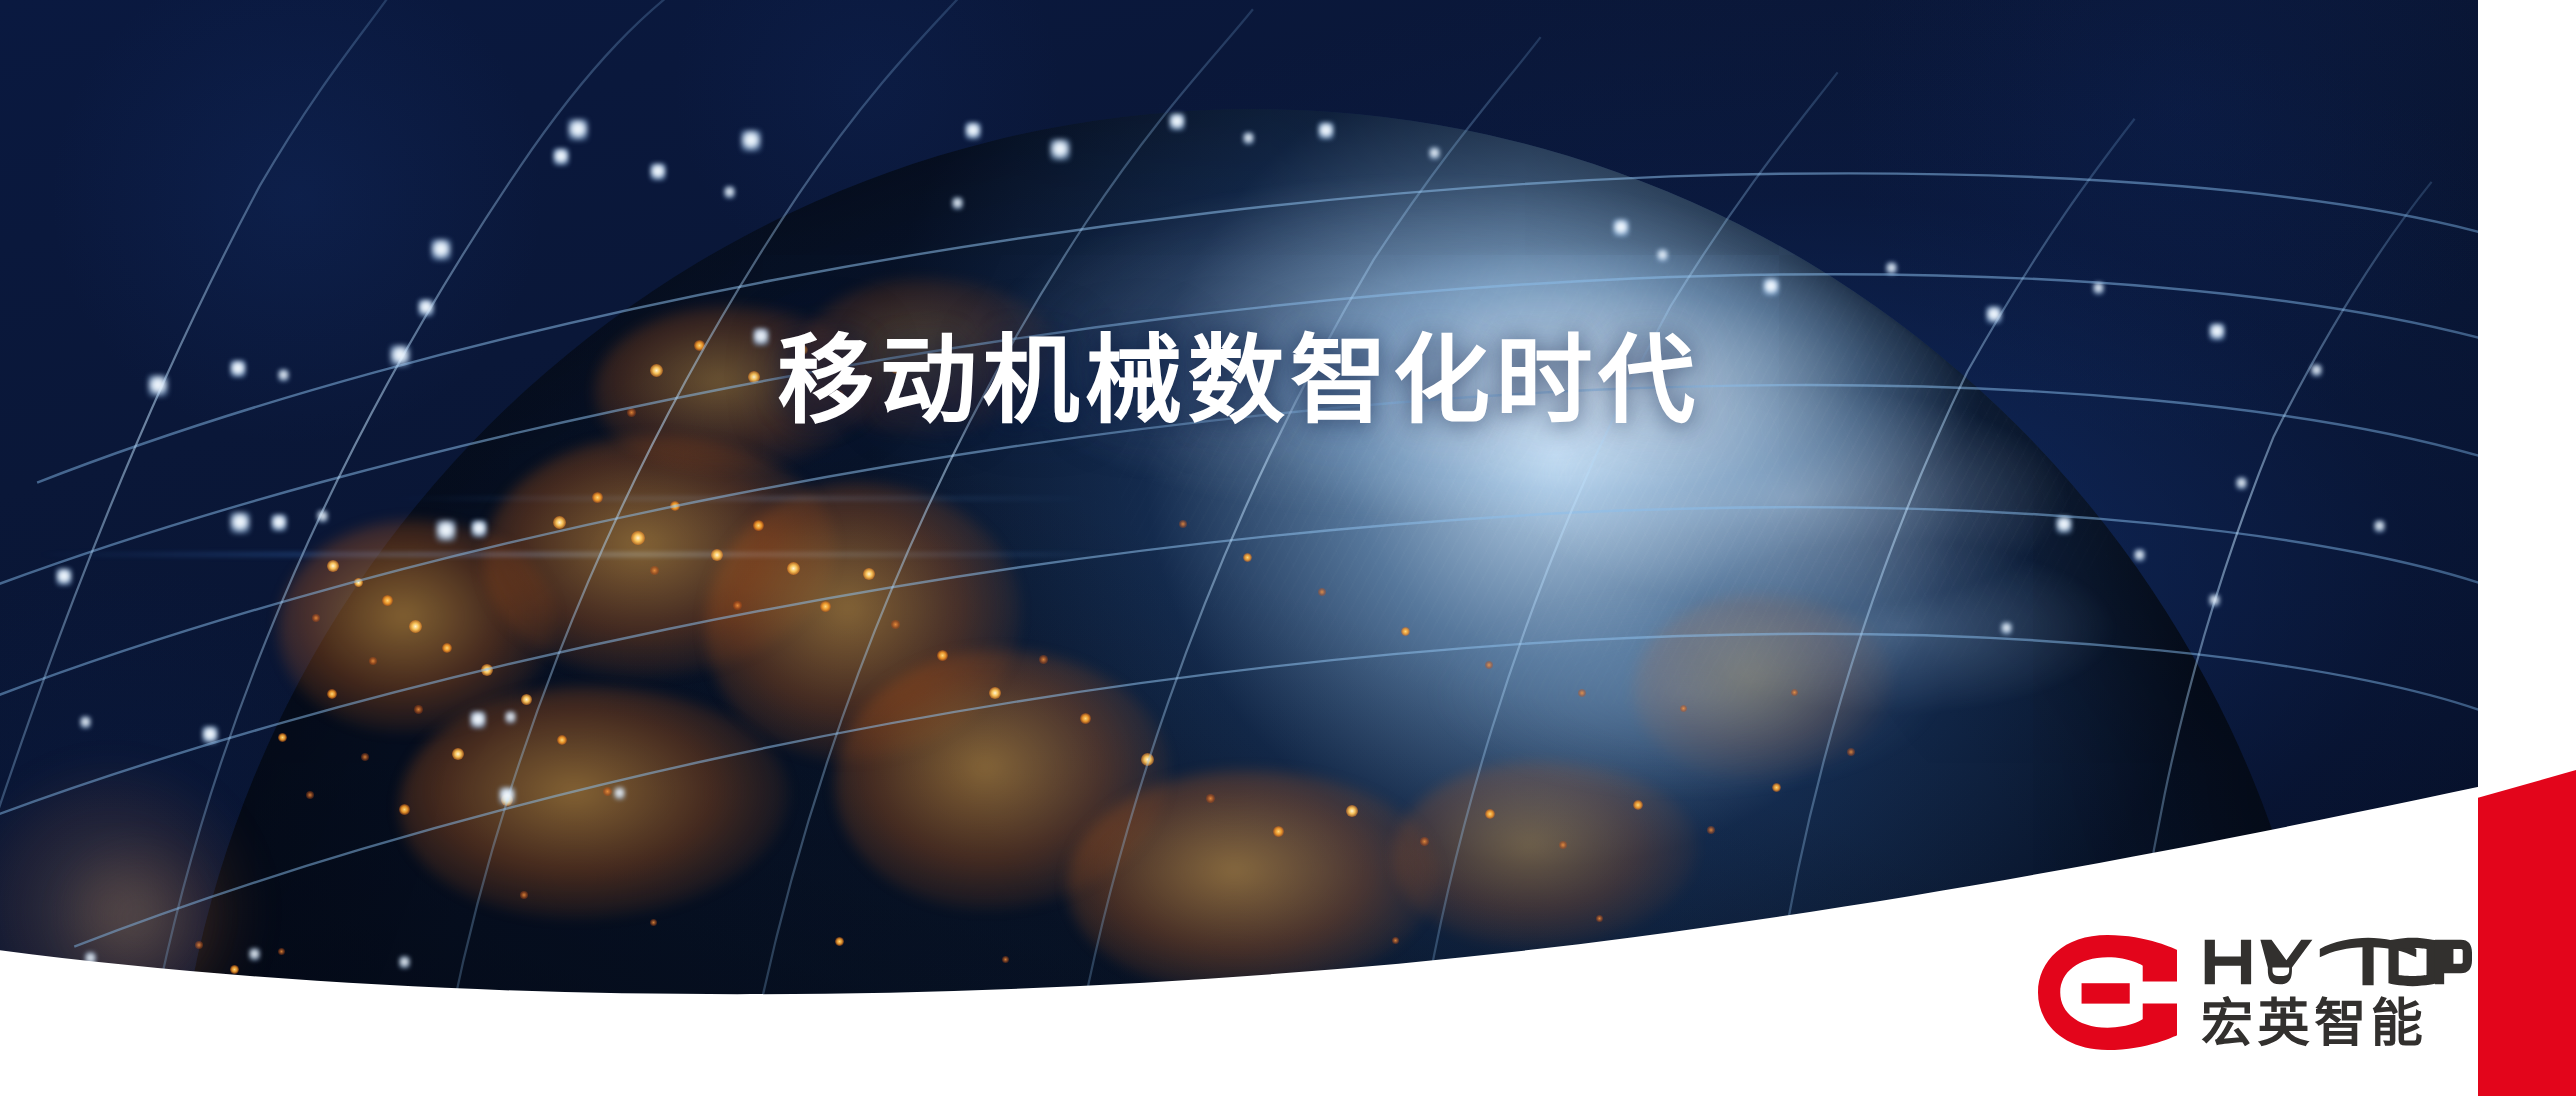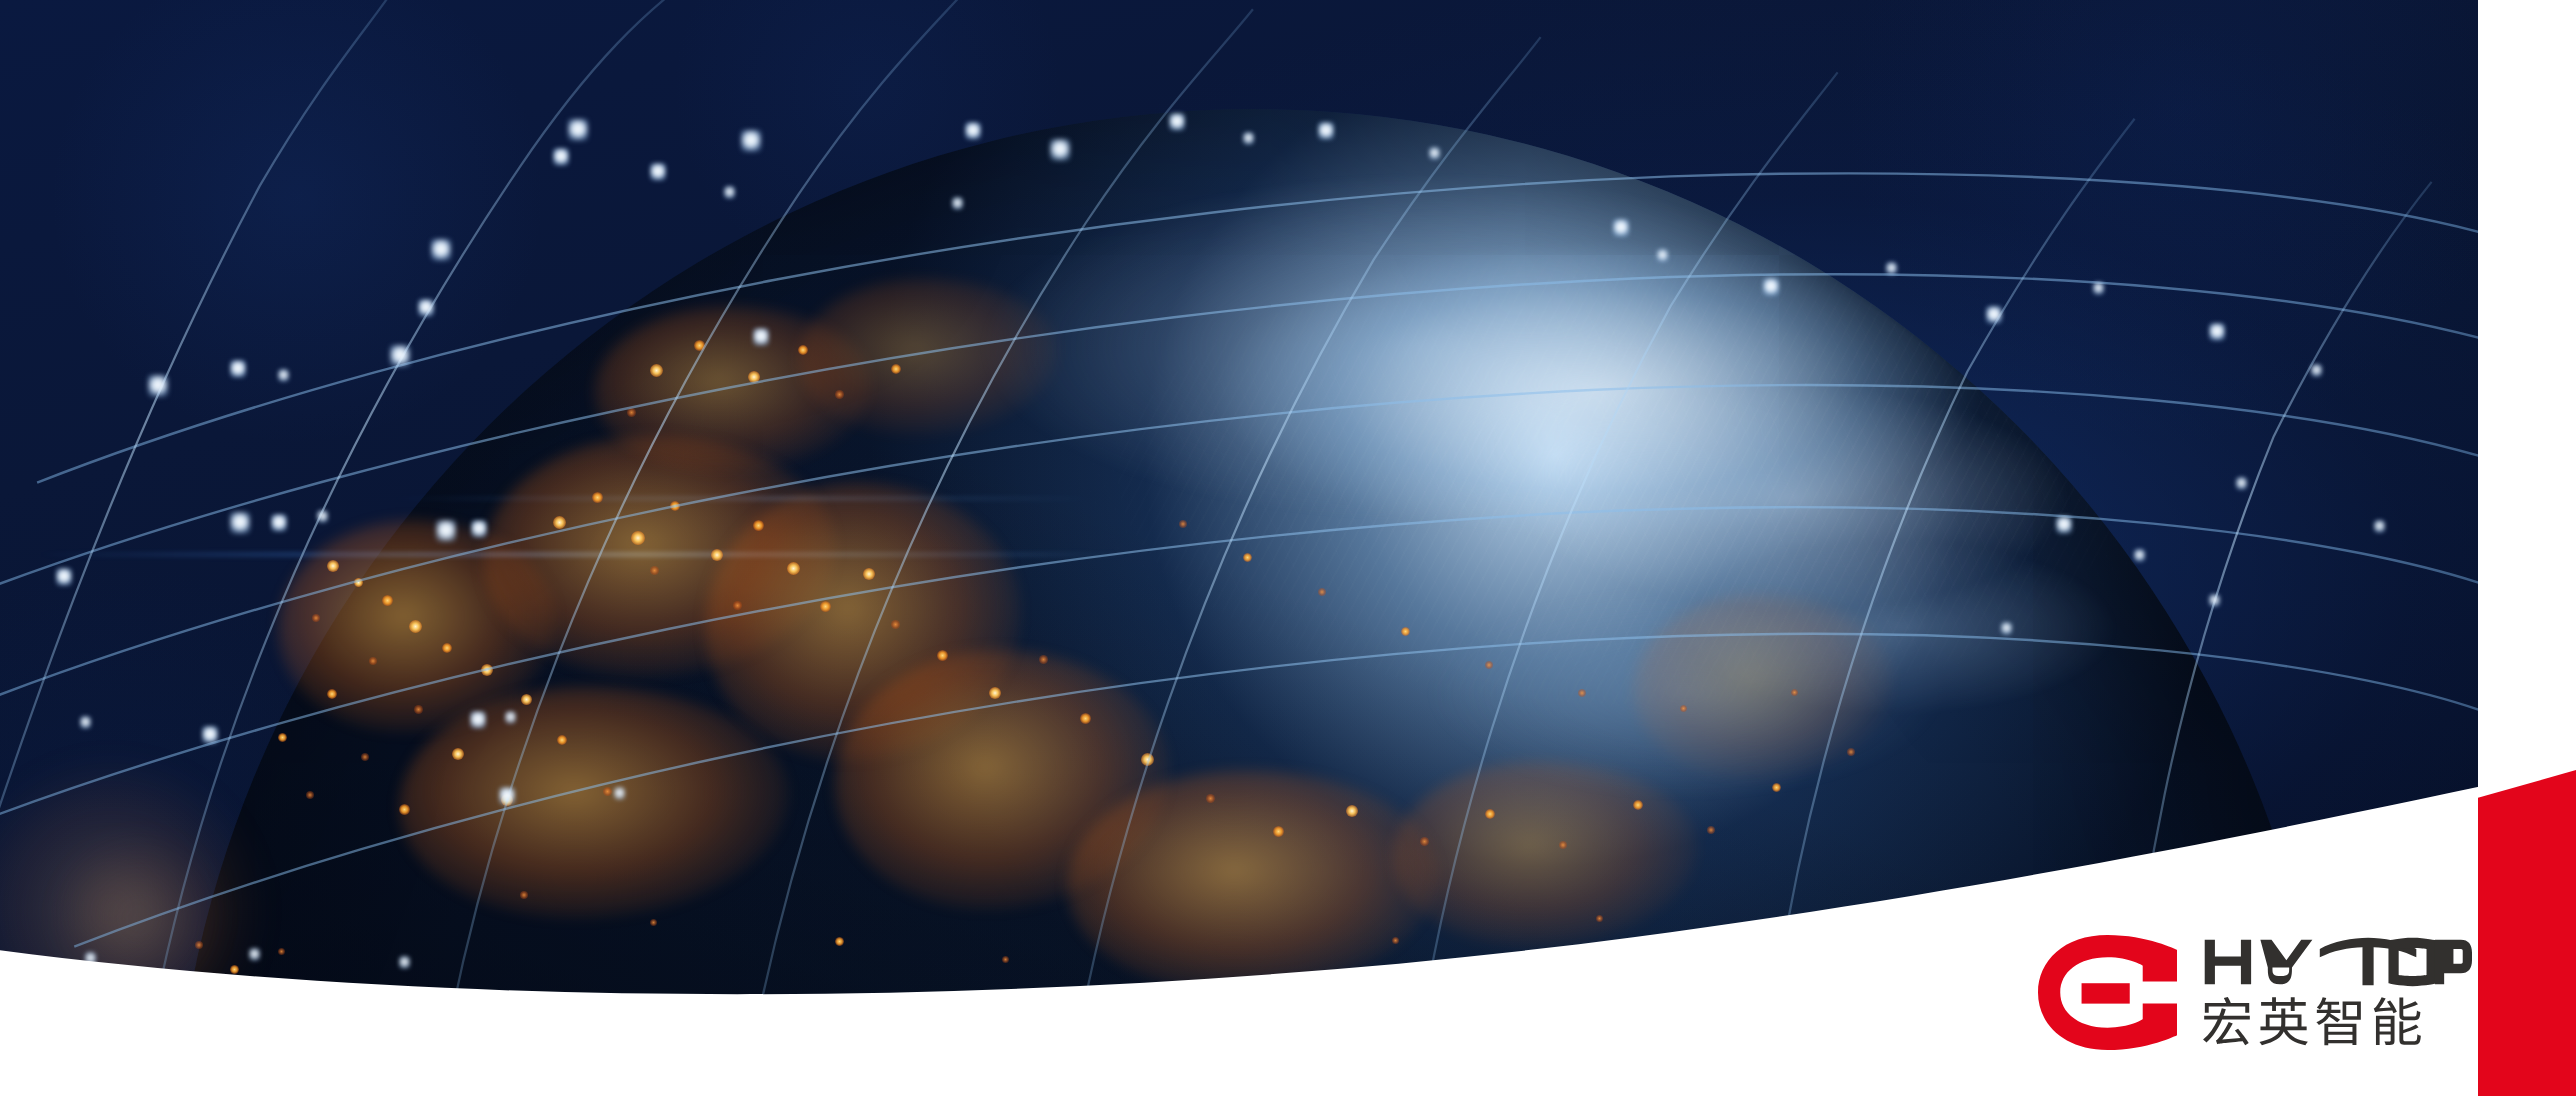--- a/index.html
+++ b/index.html
@@ -479,6 +479,7 @@
   </div>
 
   <div class="headline-group">
+    <h1 class="main-title">移动机械数智化时代</h1>
   </div>
 
   <svg class="swoosh" viewBox="0 0 2776 420" preserveAspectRatio="none">

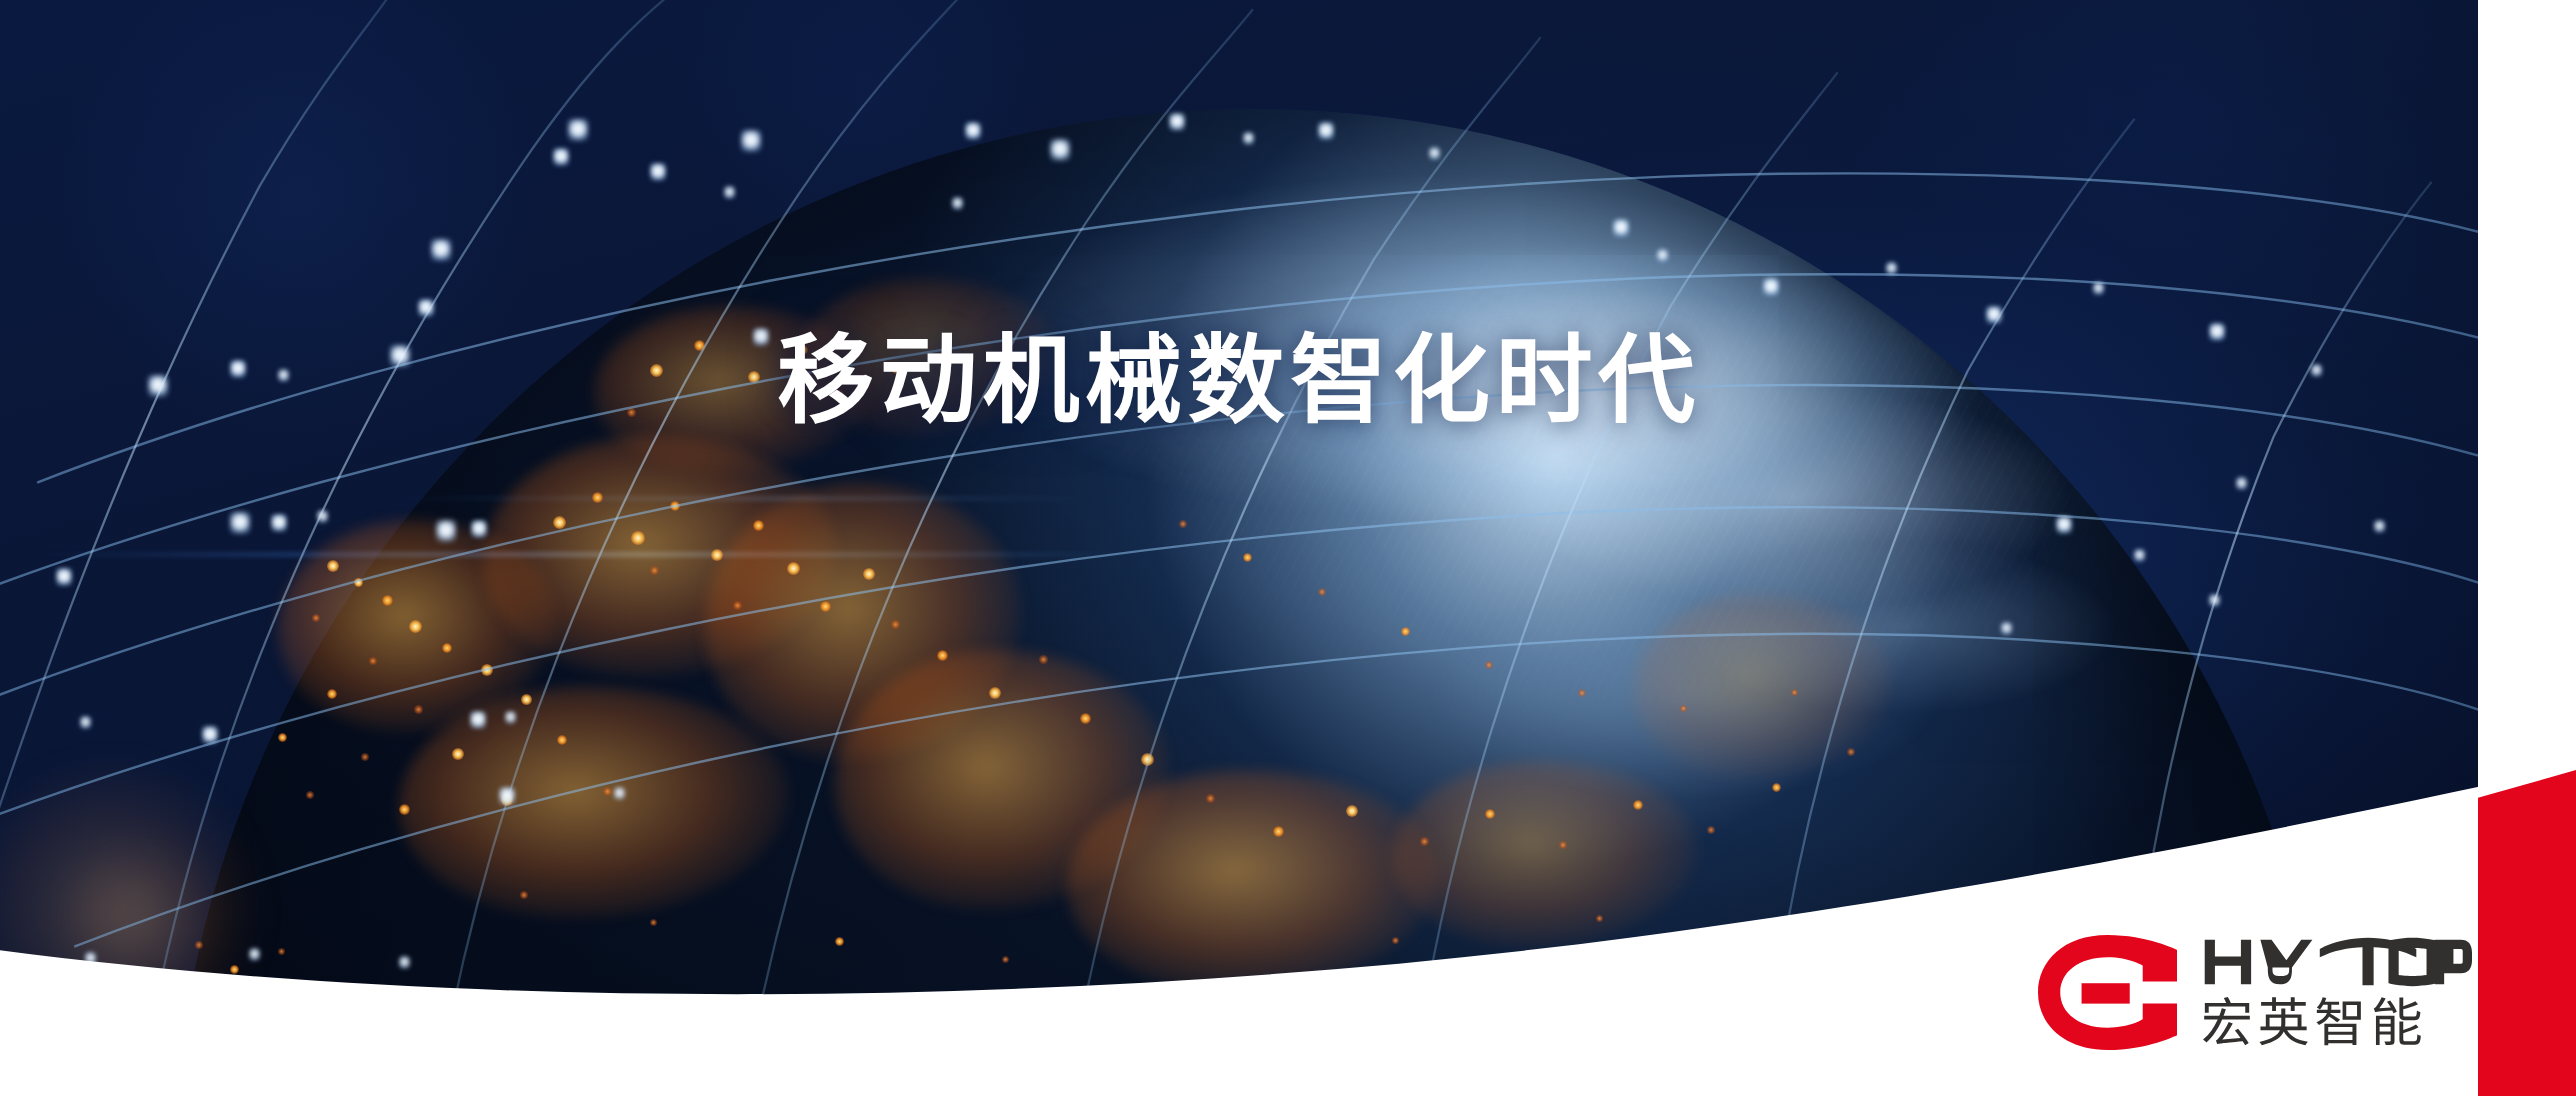--- a/index.html
+++ b/index.html
@@ -263,7 +263,7 @@
   .logo-cn {
     font-family: "Liberation Sans", "DejaVu Sans", sans-serif;
     font-size: 52px;
-    font-weight: normal;
+    font-weight: bold;
     color: #32302e;
     letter-spacing: 4.6px;
     line-height: 1;

